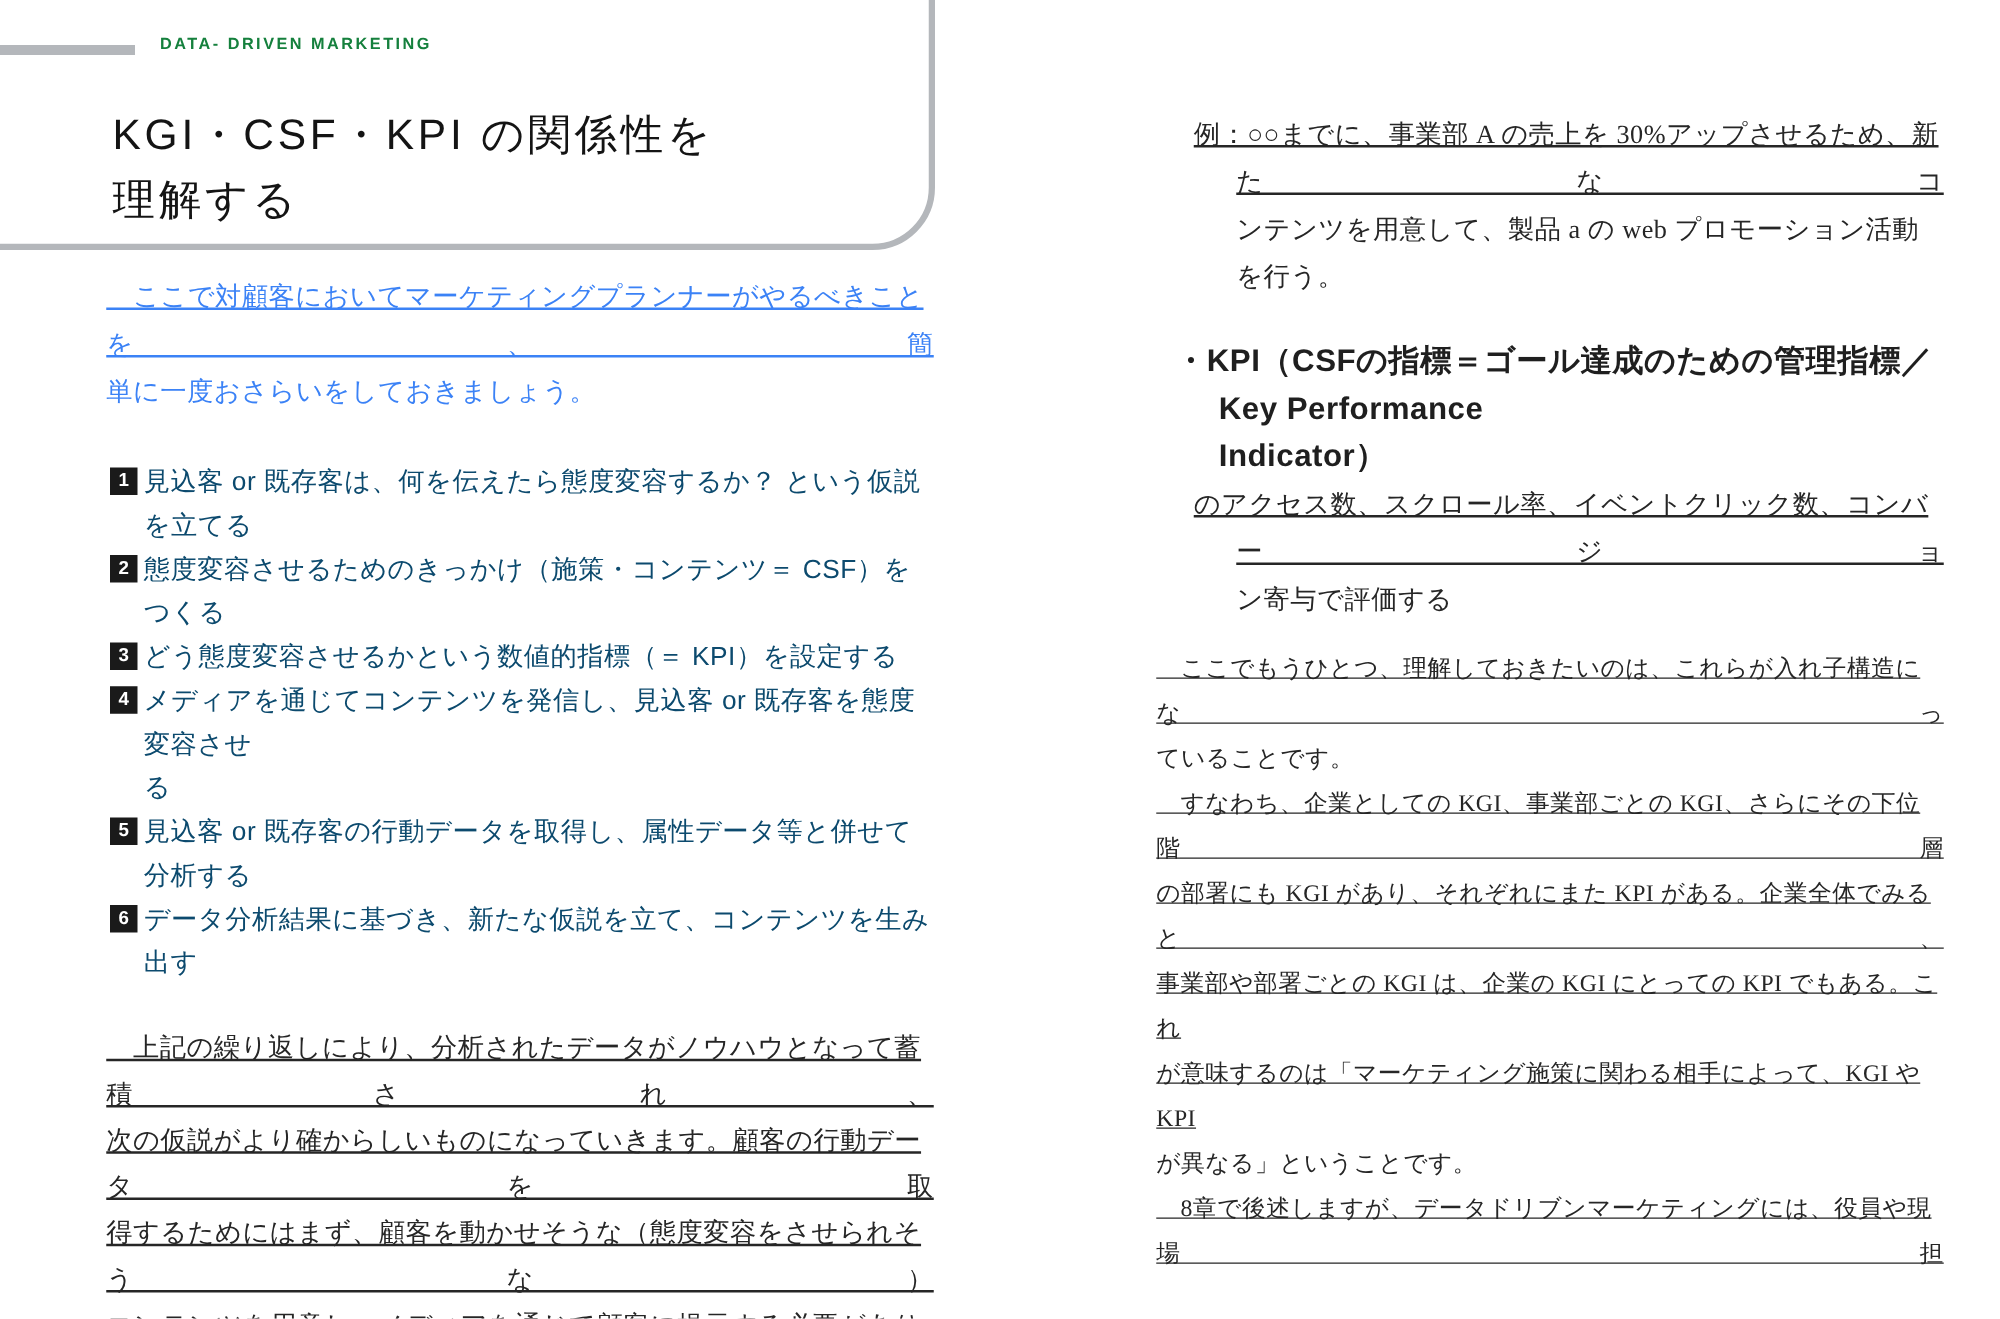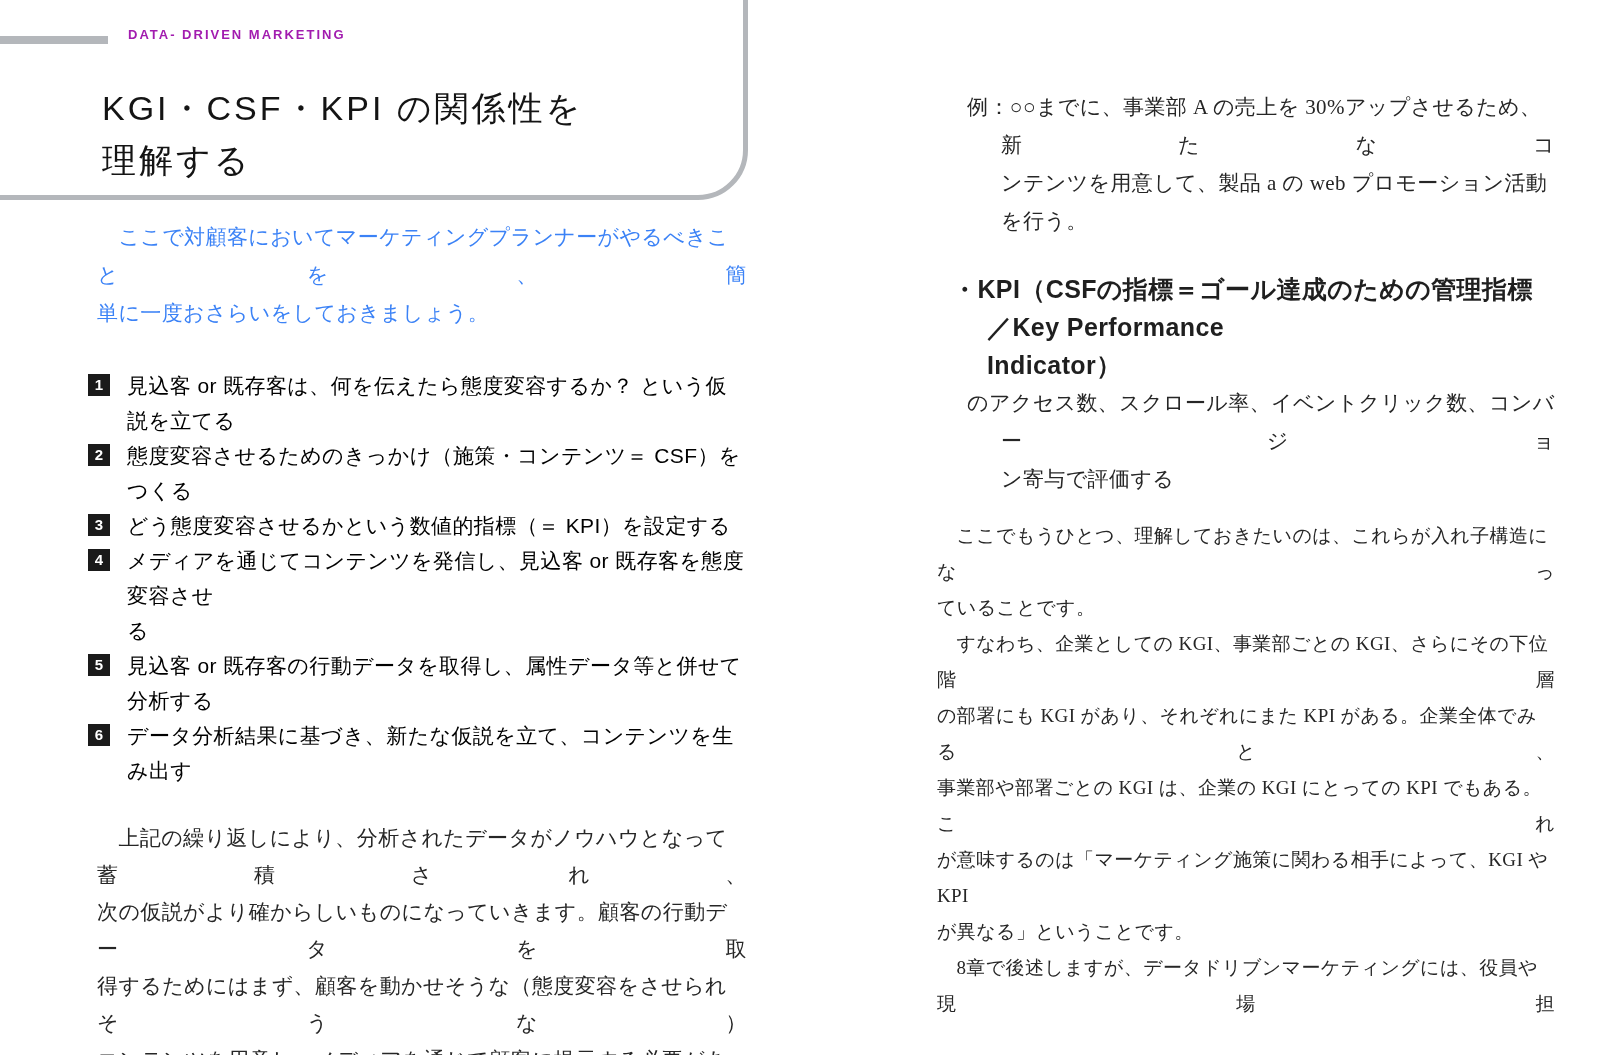--- a/index.html
+++ b/index.html
@@ -16,7 +16,7 @@
   .eyebrow {
     position: absolute; left: 128px; top: 27px;
     font-family: "Liberation Sans", "DejaVu Sans", sans-serif;
-    font-size: 13px; font-weight: 700; letter-spacing: 2px; color: #a21caf;
+    font-size: 13px; font-weight: 700; letter-spacing: 2px; color: #15803d;
   }
   .chapter-title {
     position: absolute; left: 90px; top: 82px;

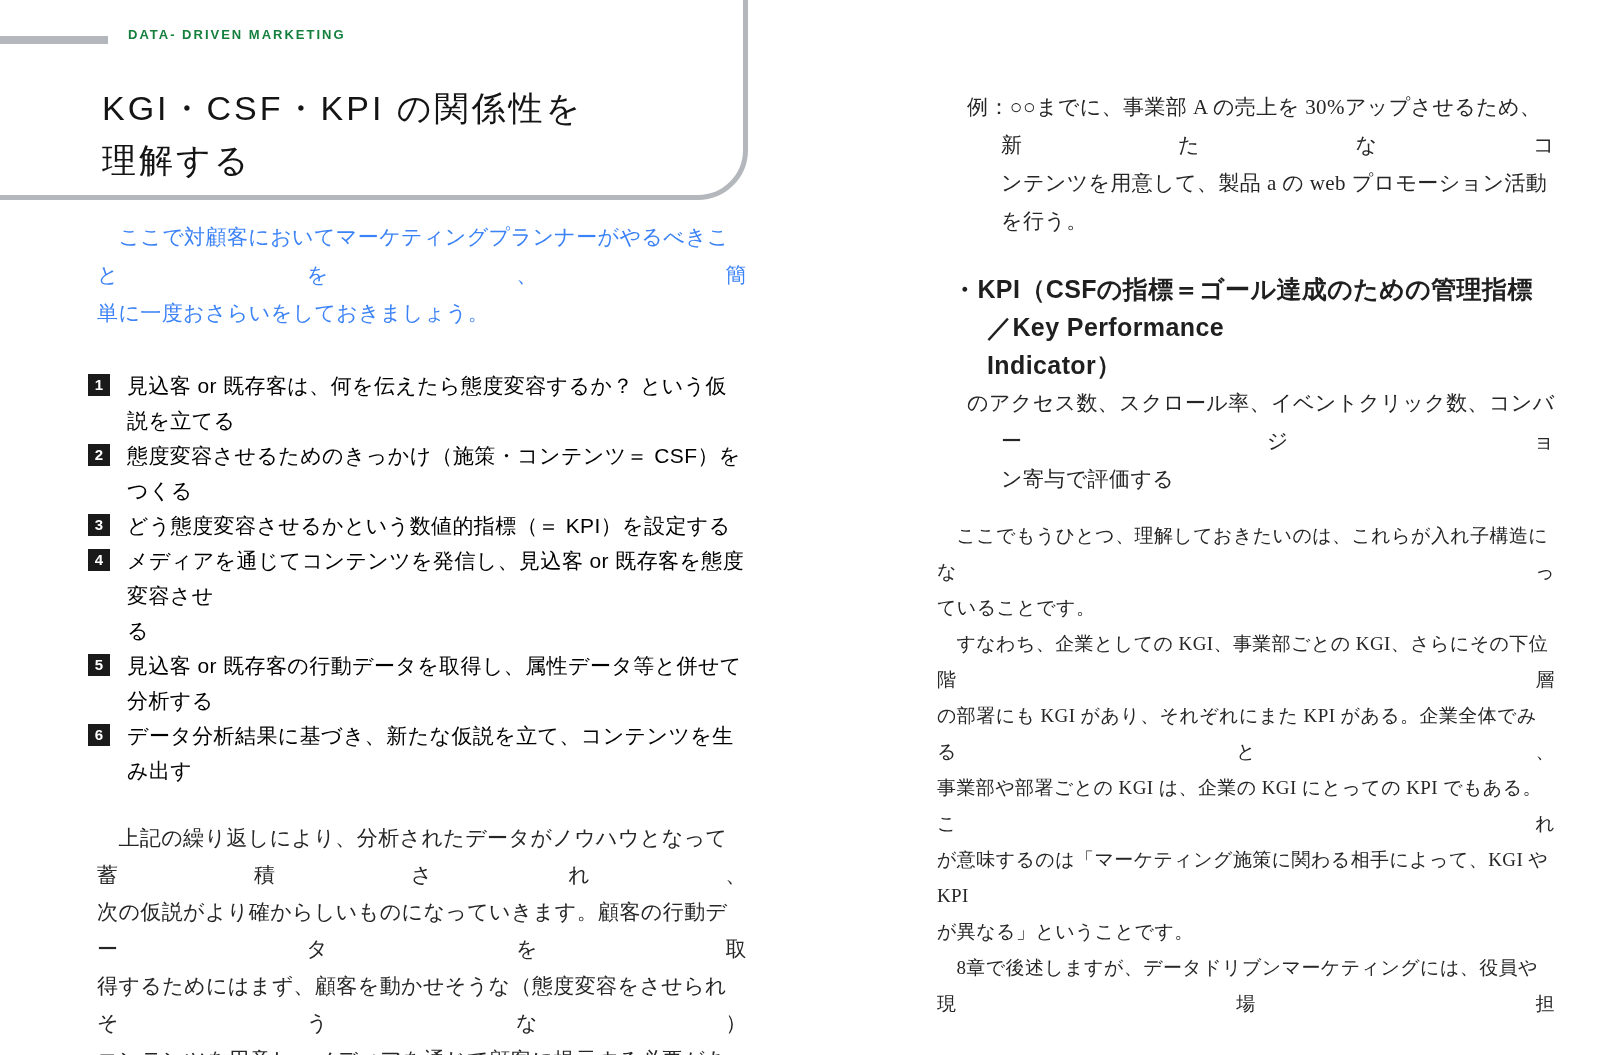--- a/index.html
+++ b/index.html
@@ -30,7 +30,7 @@
   .col-right { left: 925px; top: 88px;  width: 630px; }
 
   
-  .ln { line-height: inherit; margin-left: 12px; }
+  .ln { line-height: inherit; }
   .j  { text-align-last: justify; }
 
   .serifblock { font-size: 21px; line-height: 38px; letter-spacing: 0.4px; color: #3b82f6; }

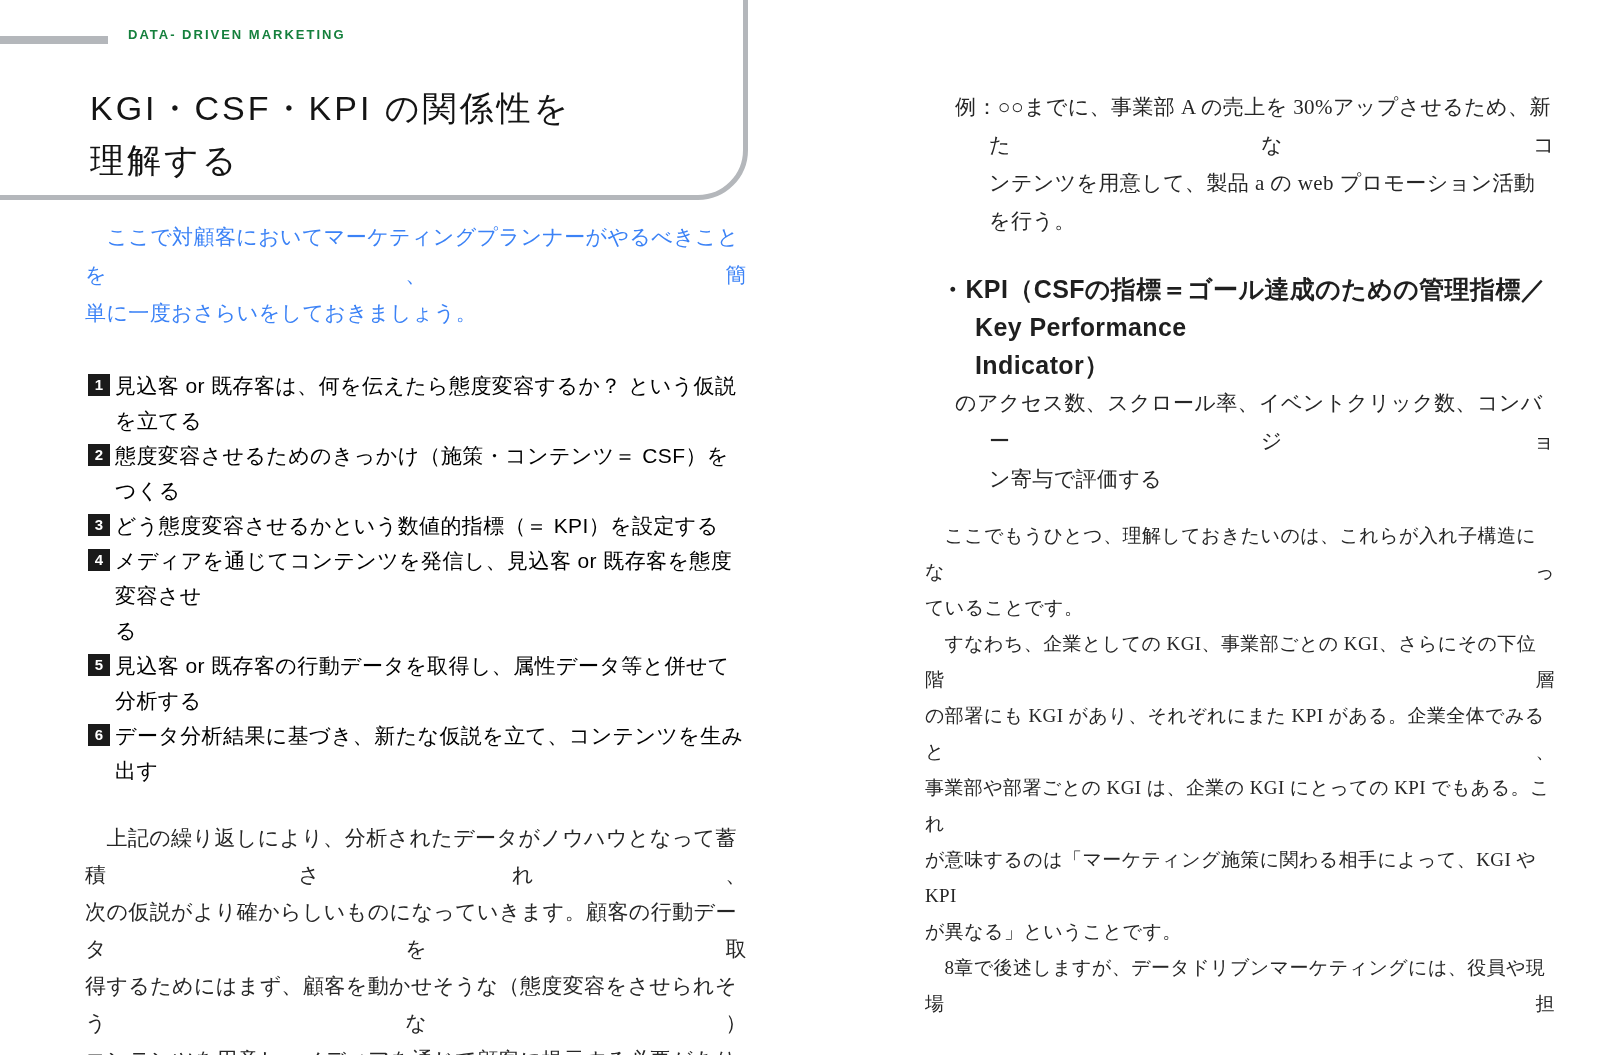--- a/index.html
+++ b/index.html
@@ -31,7 +31,7 @@
 
   
   .ln { line-height: inherit; }
-  .j  { text-align-last: justify; }
+  .j  { text-align-last: justify; text-decoration: underline; }
 
   .serifblock { font-size: 21px; line-height: 38px; letter-spacing: 0.4px; color: #3b82f6; }
   .bodypara   { font-size: 21px; line-height: 37px; letter-spacing: 0.4px; color: #262626; }

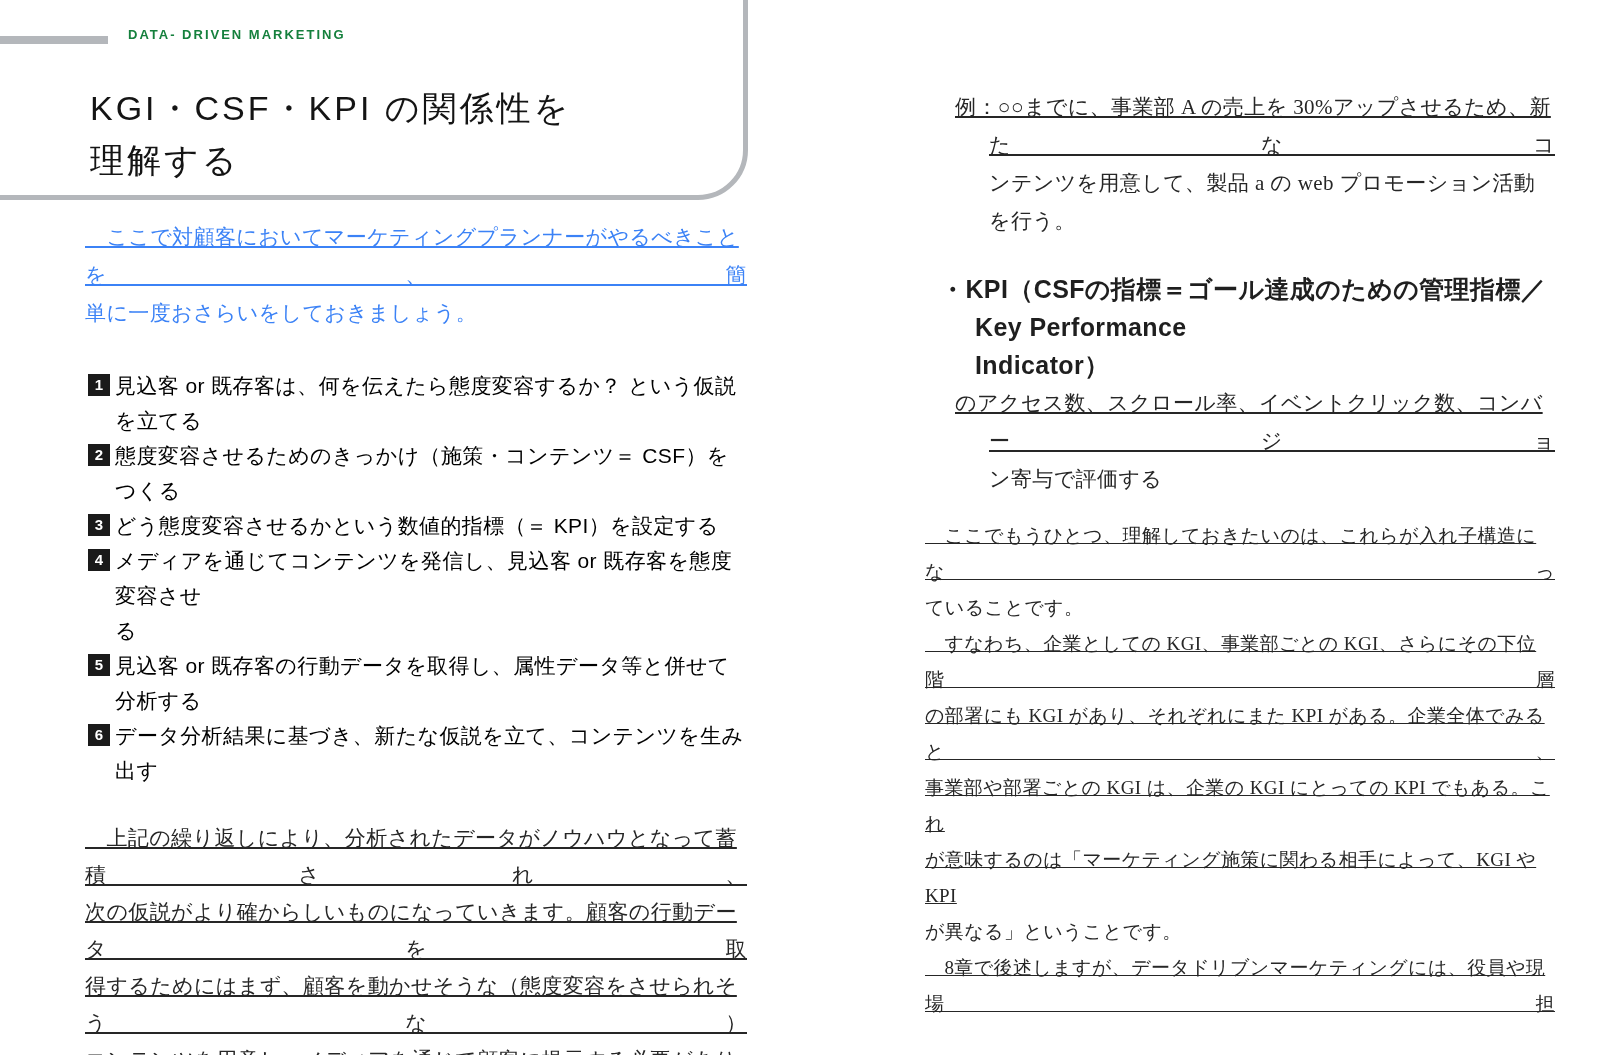--- a/index.html
+++ b/index.html
@@ -45,7 +45,7 @@
     background: #1a1a1a; color: #ffffff; font-family: "Liberation Sans", "DejaVu Sans", sans-serif;
     font-size: 15px; font-weight: 700; line-height: 22px; text-align: center;
   }
-  .steptext { flex: 1 1 auto; font-size: 21px; line-height: 35px; letter-spacing: 0.4px; color: #000000; }
+  .steptext { flex: 1 1 auto; font-size: 21px; line-height: 35px; letter-spacing: 0.4px; color: #0c4a6e; }
 
   .para2 { margin-top: 32px; }
 

